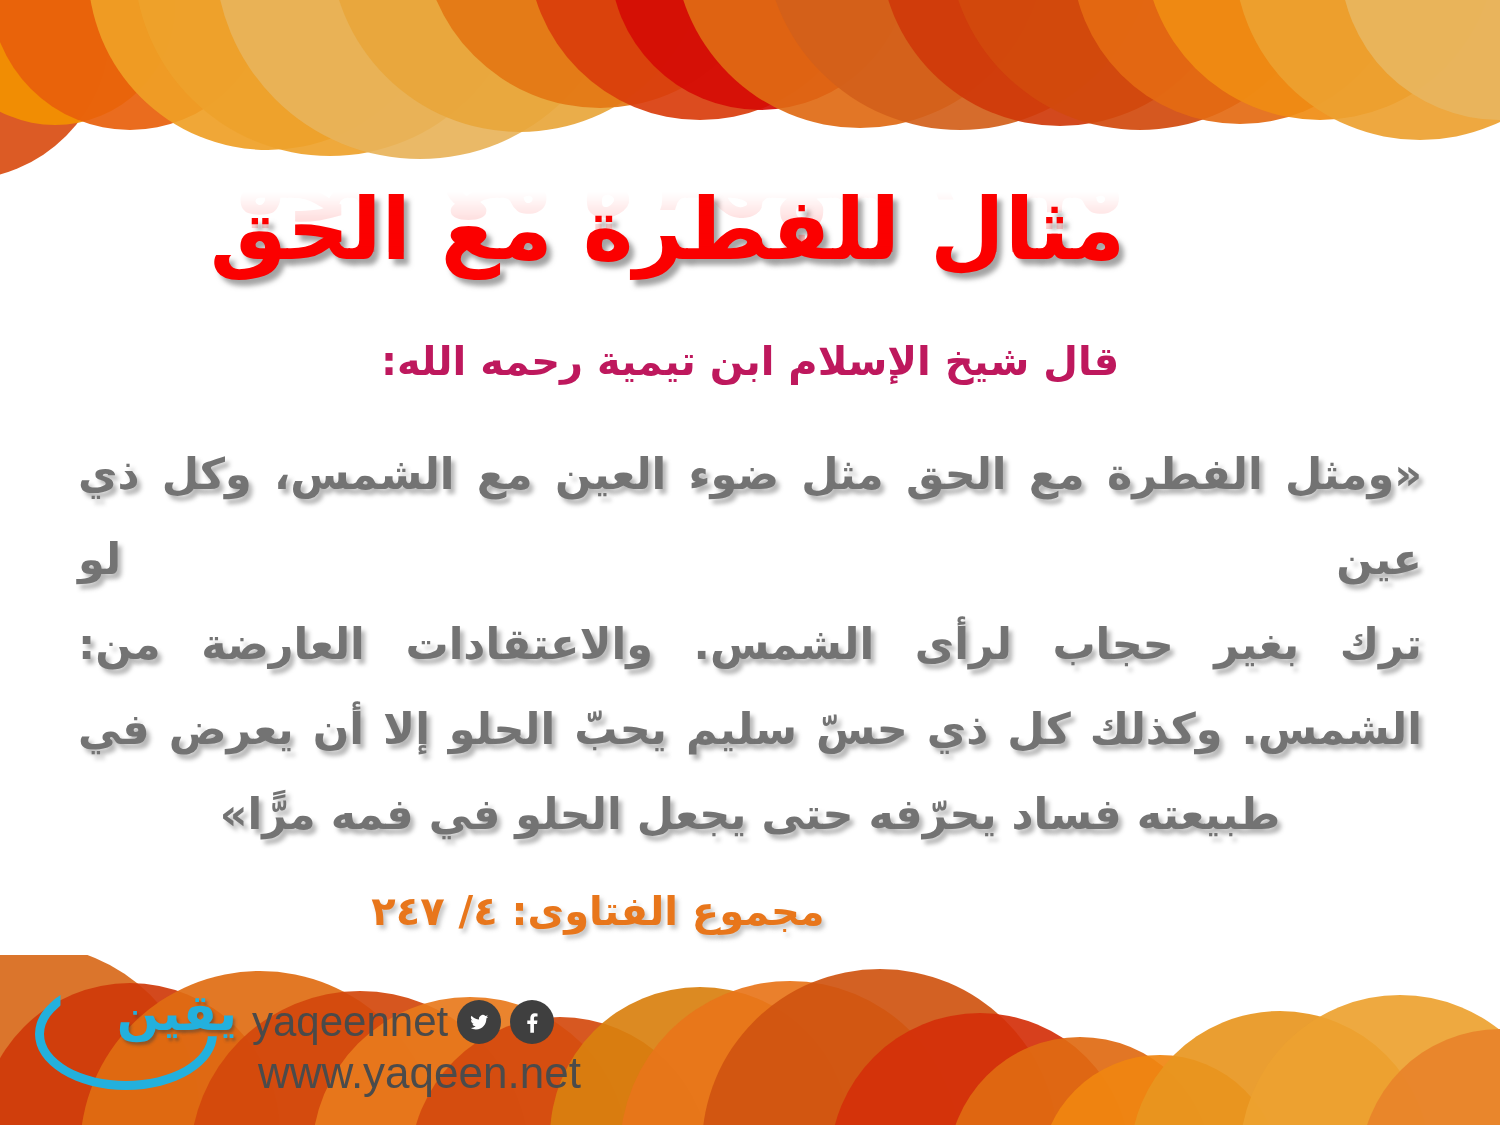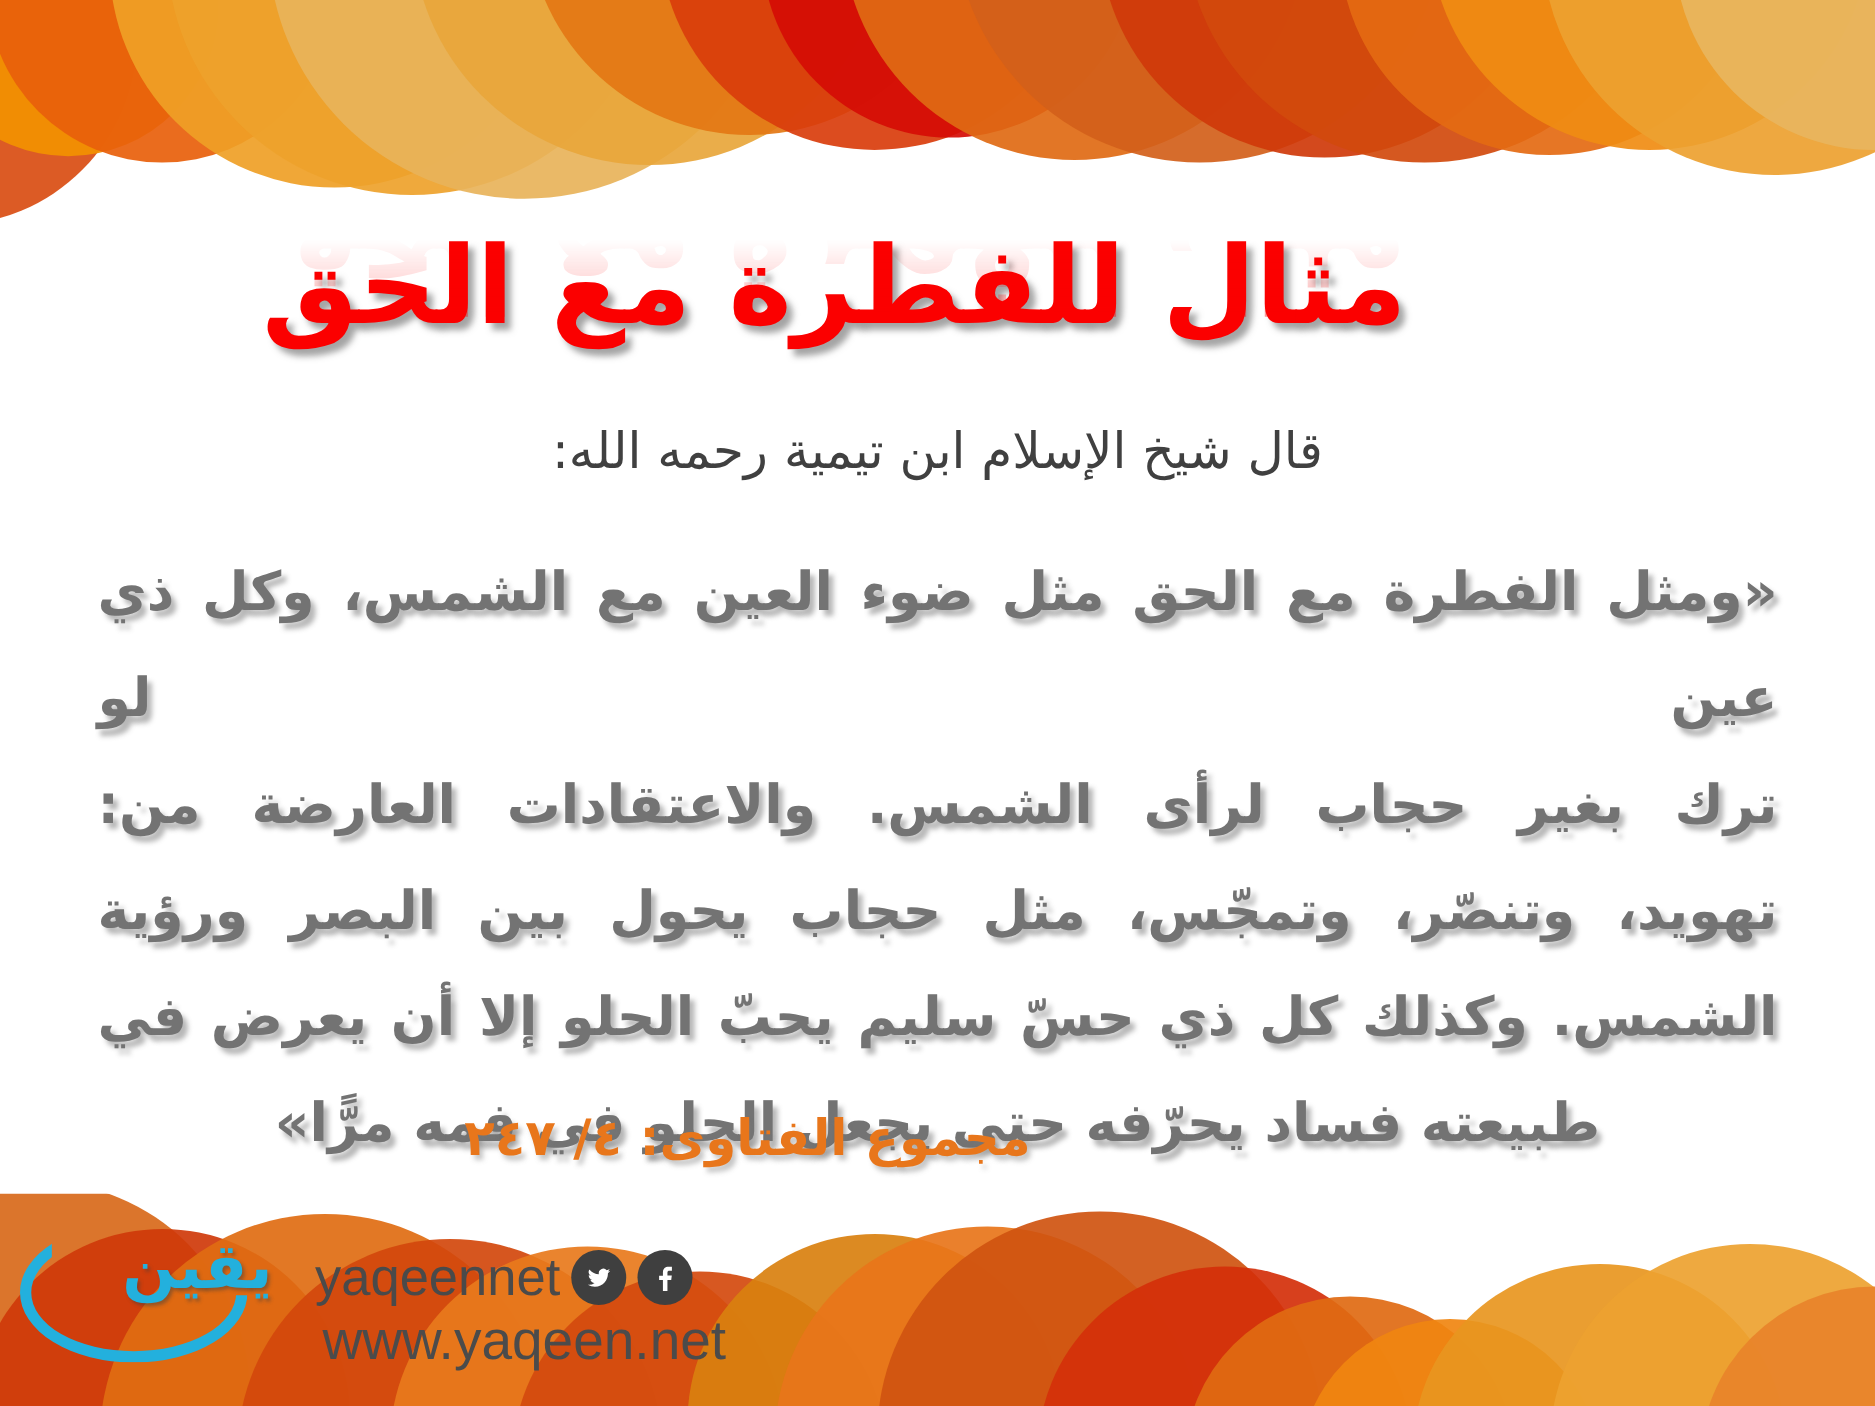--- a/index.html
+++ b/index.html
@@ -77,8 +77,8 @@
     text-align: center;
     font-family: "DejaVu Sans", sans-serif;
     font-size: 40px;
-    font-weight: normal;
-    color: #404040;
+    font-weight: bold;
+    color: #be185d;
     direction: rtl;
     white-space: nowrap;
   }

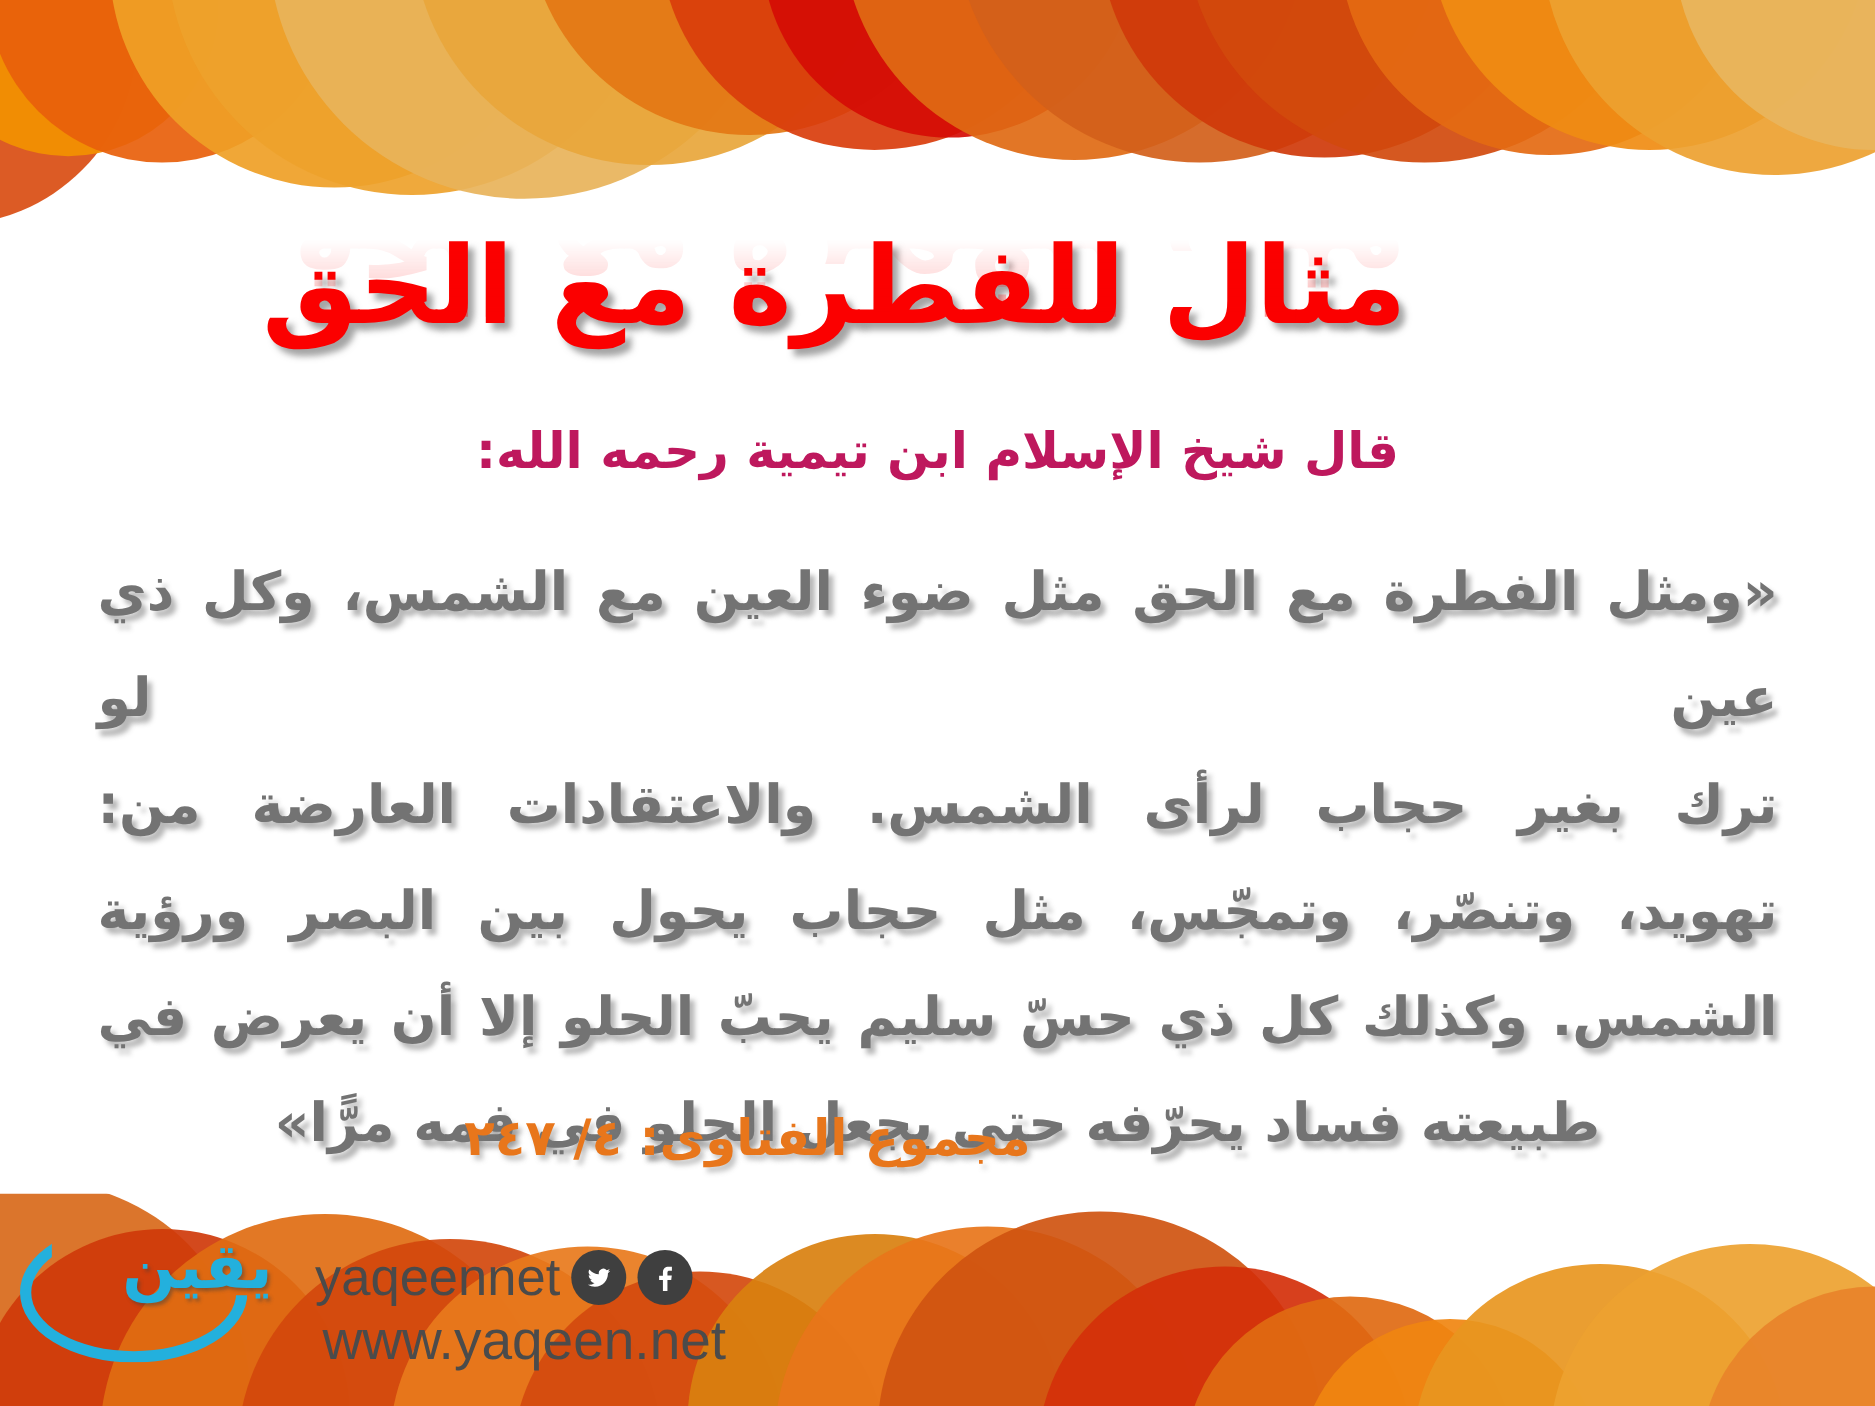--- a/index.html
+++ b/index.html
@@ -229,7 +229,6 @@
   <div class="quote" id="quote-body">
       <div>«ومثل الفطرة مع الحق مثل ضوء العين مع الشمس، وكل ذي عين لو</div>
       <div>ترك بغير حجاب لرأى الشمس. والاعتقادات العارضة من:</div>
-      <div>تهويد، وتنصّر، وتمجّس، مثل حجاب يحول بين البصر ورؤية</div>
       <div>الشمس. وكذلك كل ذي حسّ سليم يحبّ الحلو إلا أن يعرض في</div>
       <div class="last-line">طبيعته فساد يحرّفه حتى يجعل الحلو في فمه مرًّا»</div>
     </div>

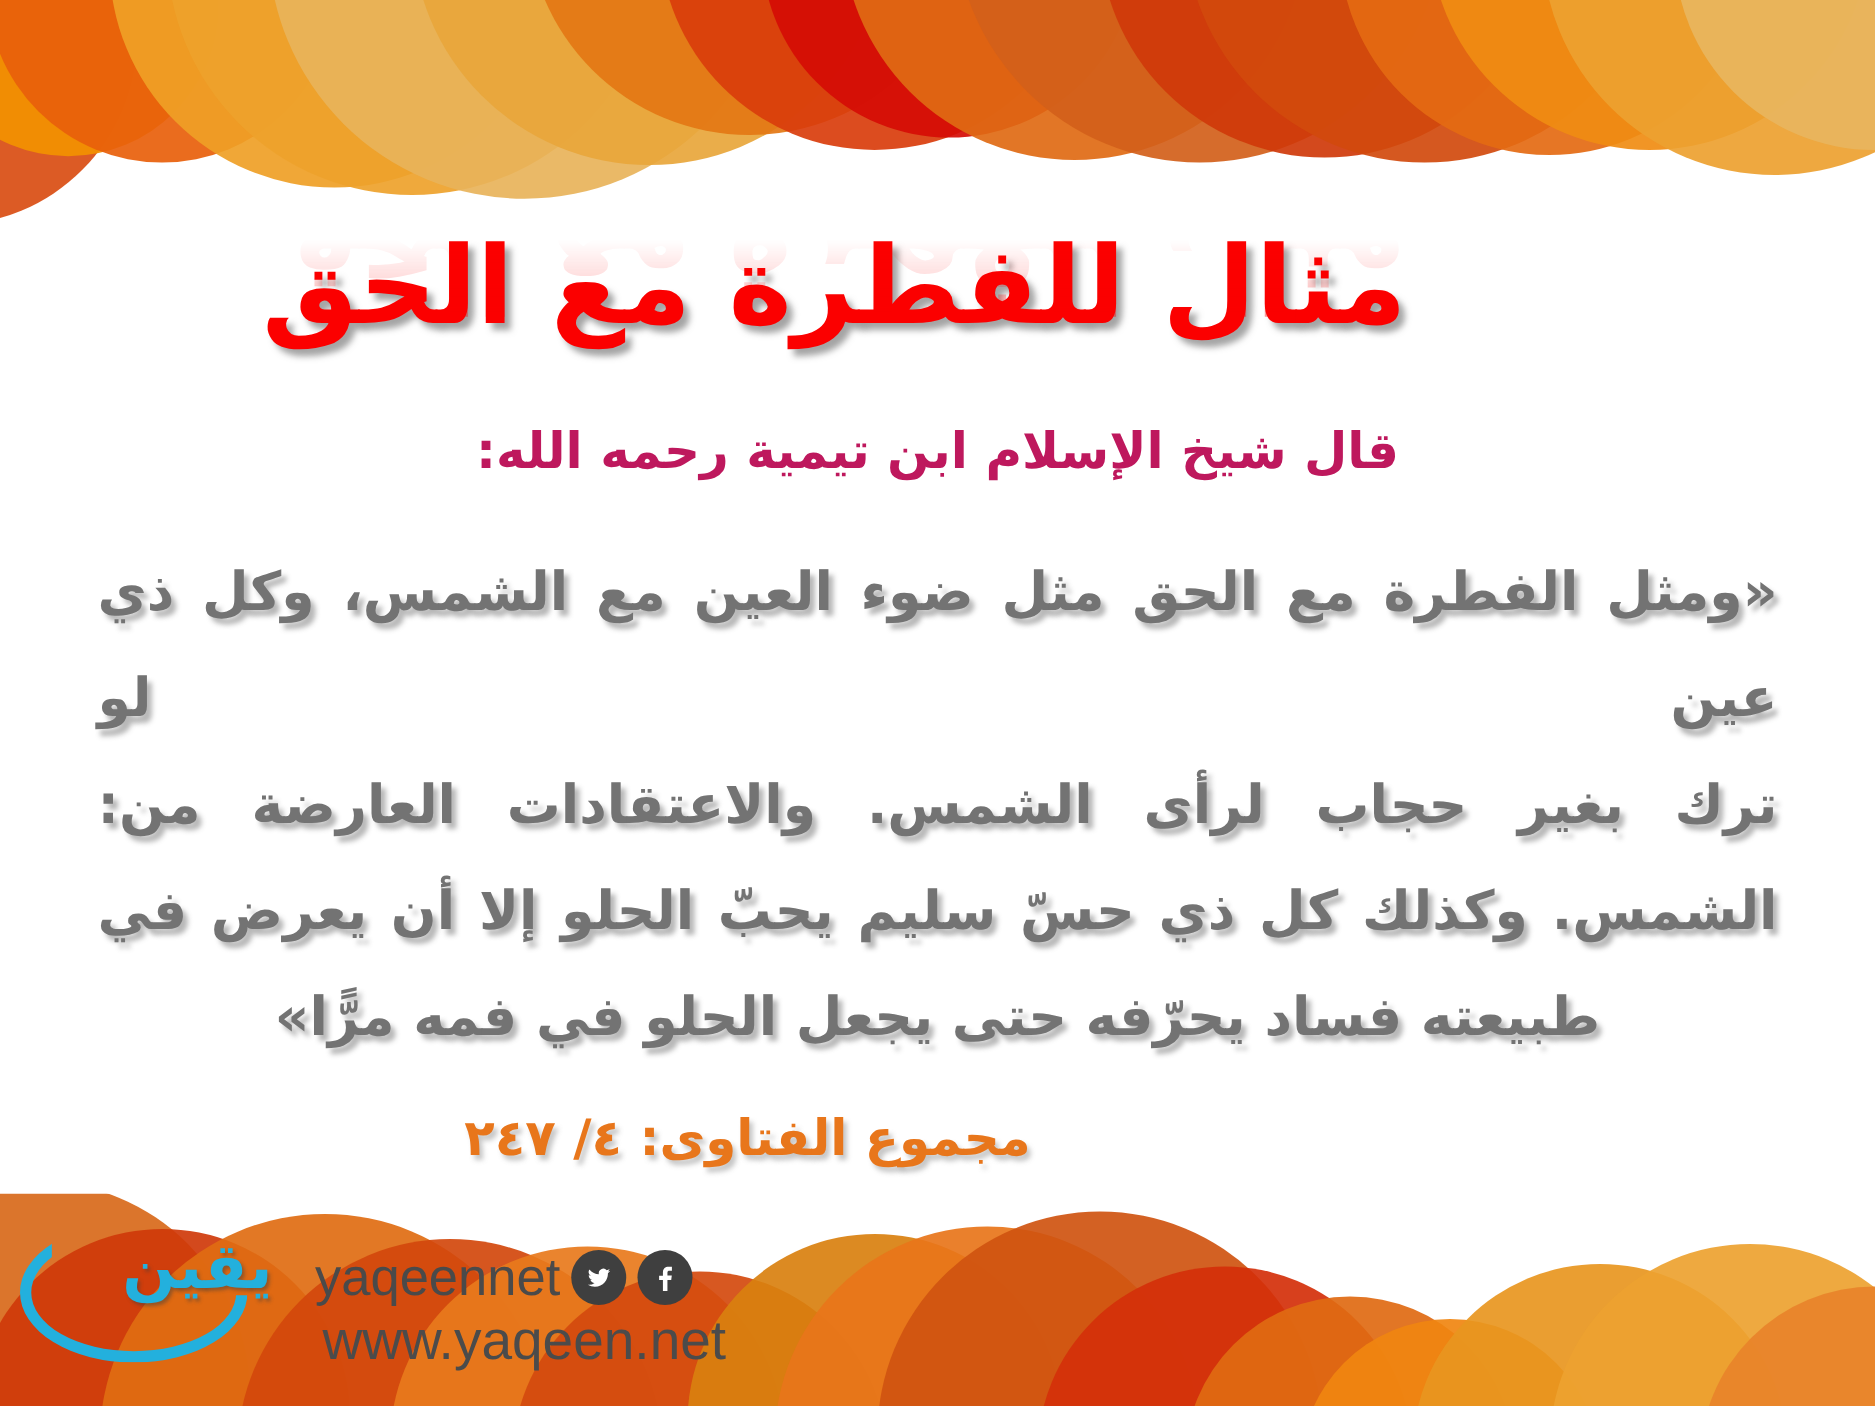--- a/index.html
+++ b/index.html
@@ -124,7 +124,7 @@
   
   .logo-wrap {
     position: absolute;
-    left: 14px;
+    left: 33px;
     top: 982px;
     width: 210px;
     height: 112px;

